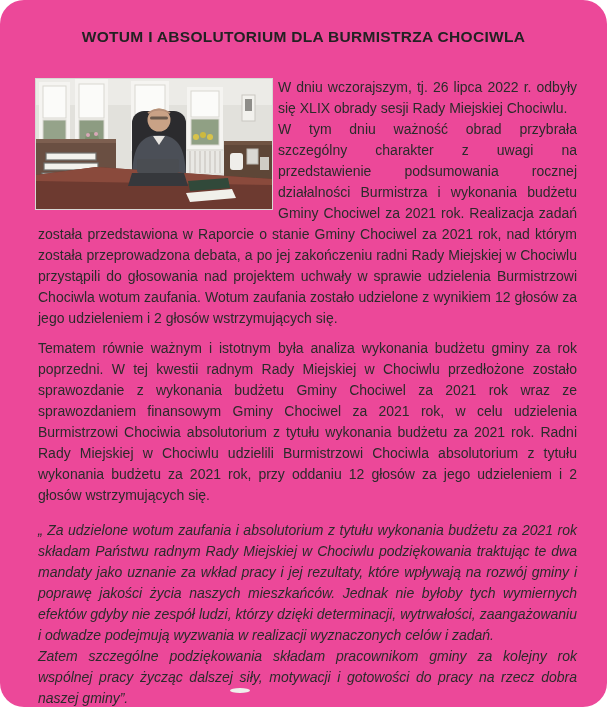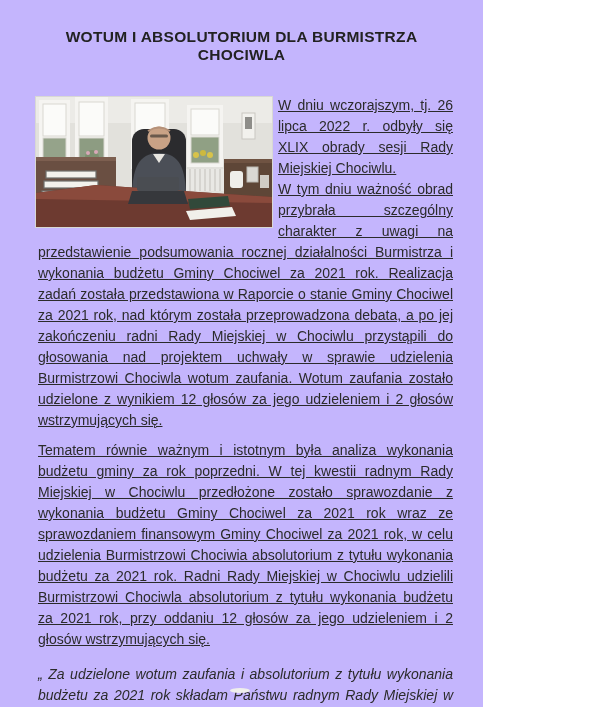--- a/index.html
+++ b/index.html
@@ -5,11 +5,12 @@
   html,body{margin:0;padding:0;background:#ffffff;}
   .page{
     position:relative;
-    width:483px;height:707px;
-    background:#c4b5fd;
+    width:607px;height:707px;
+    background:#ec4899;
     overflow:hidden;
     font-family:"Liberation Sans","DejaVu Sans",sans-serif;
     color:#2b2b2b;
+    border-radius:24px;
   }
   .doc-title{
     margin:28px 30px 0 30px;

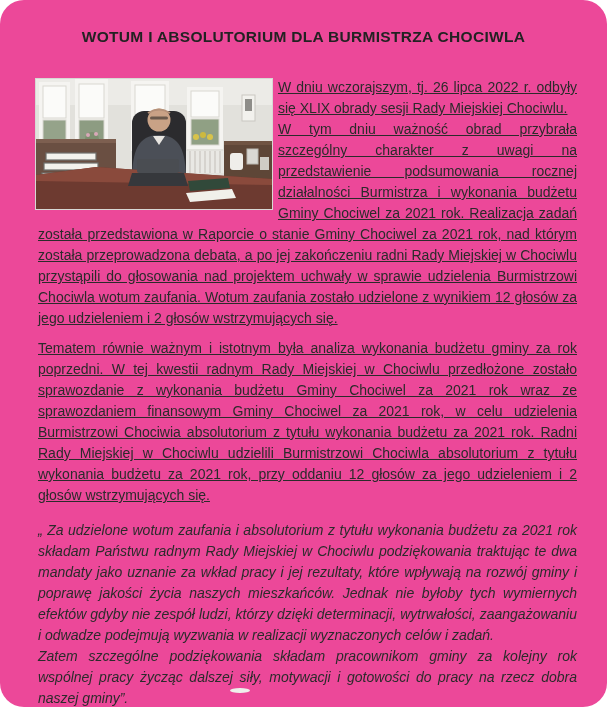--- a/index.html
+++ b/index.html
@@ -34,7 +34,7 @@
     outline:1px solid #d8d8d4;
   }
   .photo svg{display:block;width:100%;height:100%;}
-  p.par{margin:0 0 9px 0; white-space:pre-line;text-decoration:underline;}
+  p.par{margin:0 0 9px 0; white-space:pre-line;}
   p.quote{margin:14px 0 9px 0; font-style:italic; white-space:pre-line;}
   .smudge{
     position:absolute;

